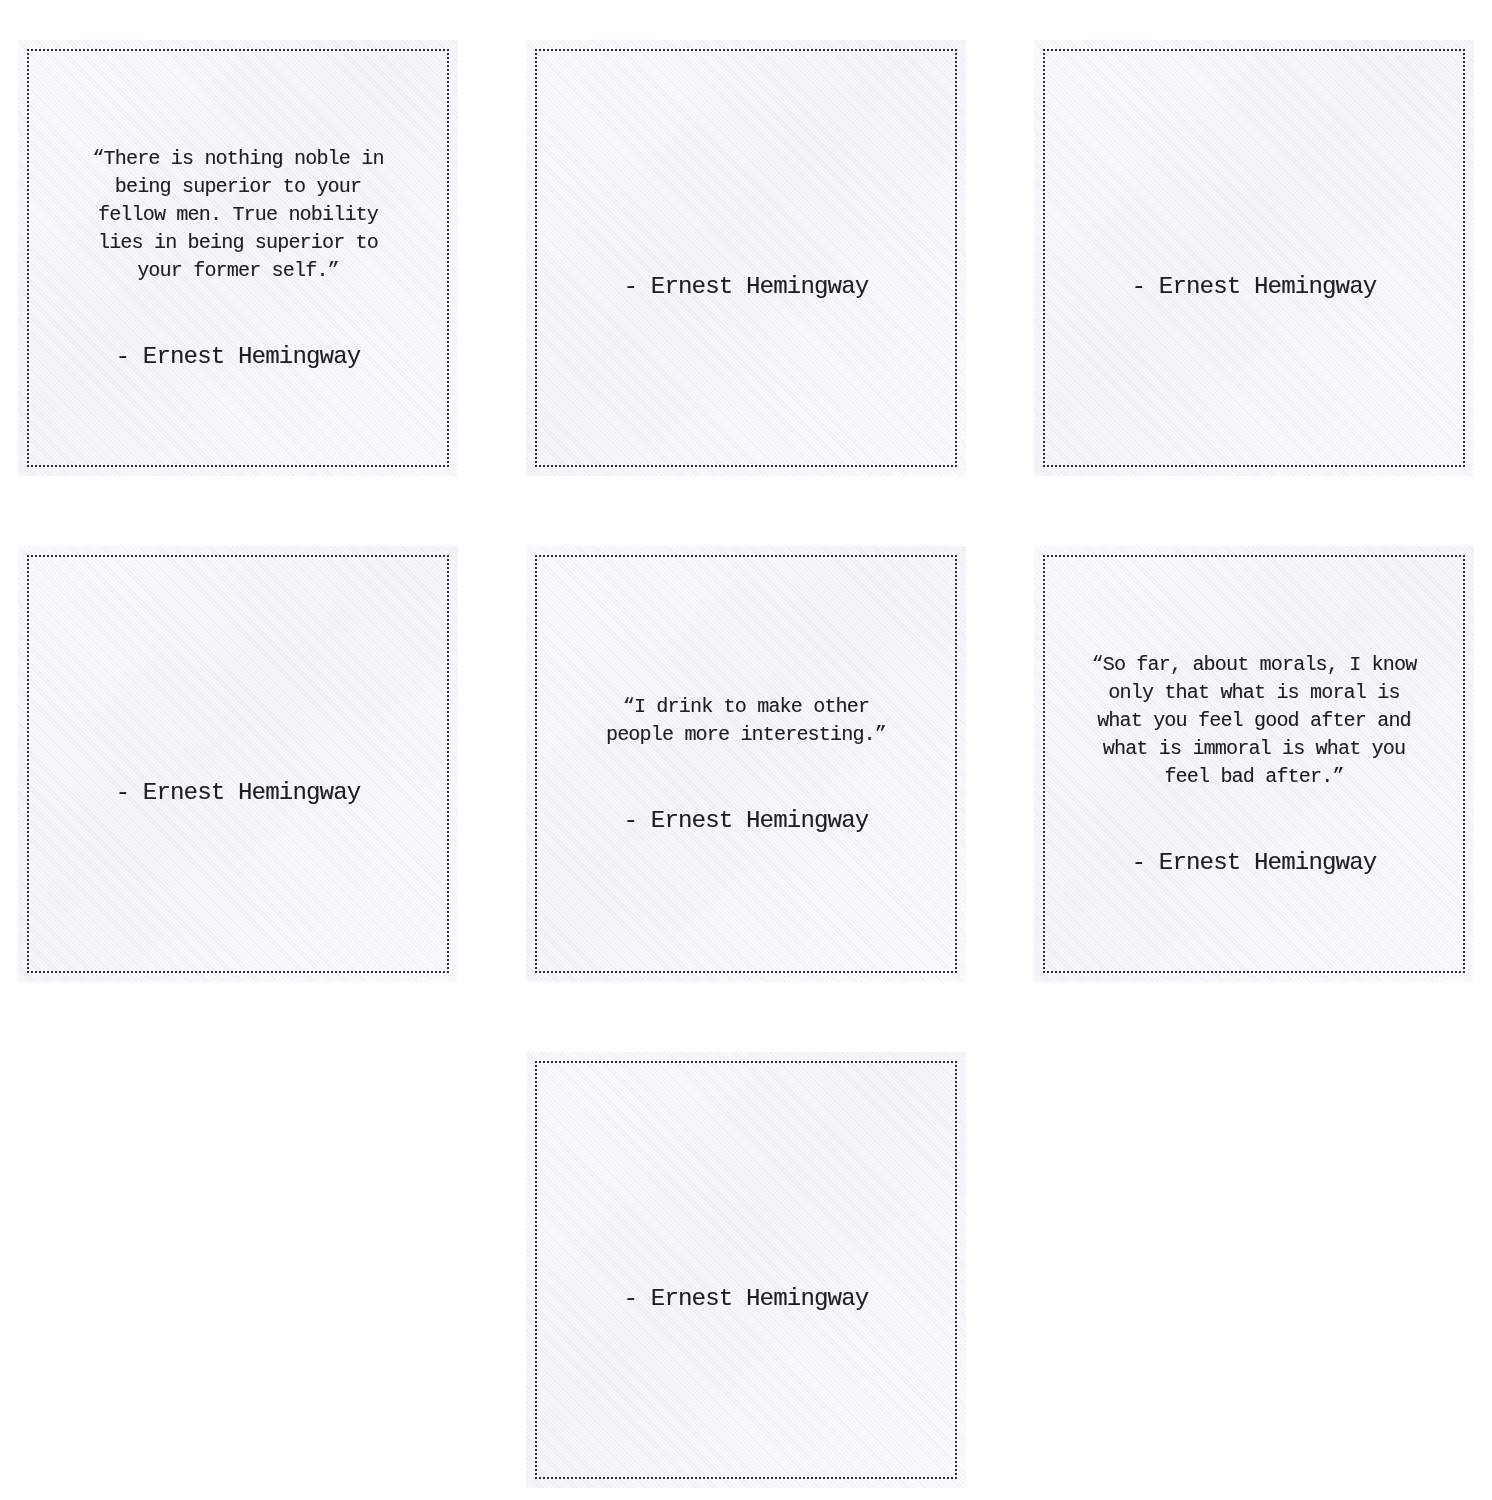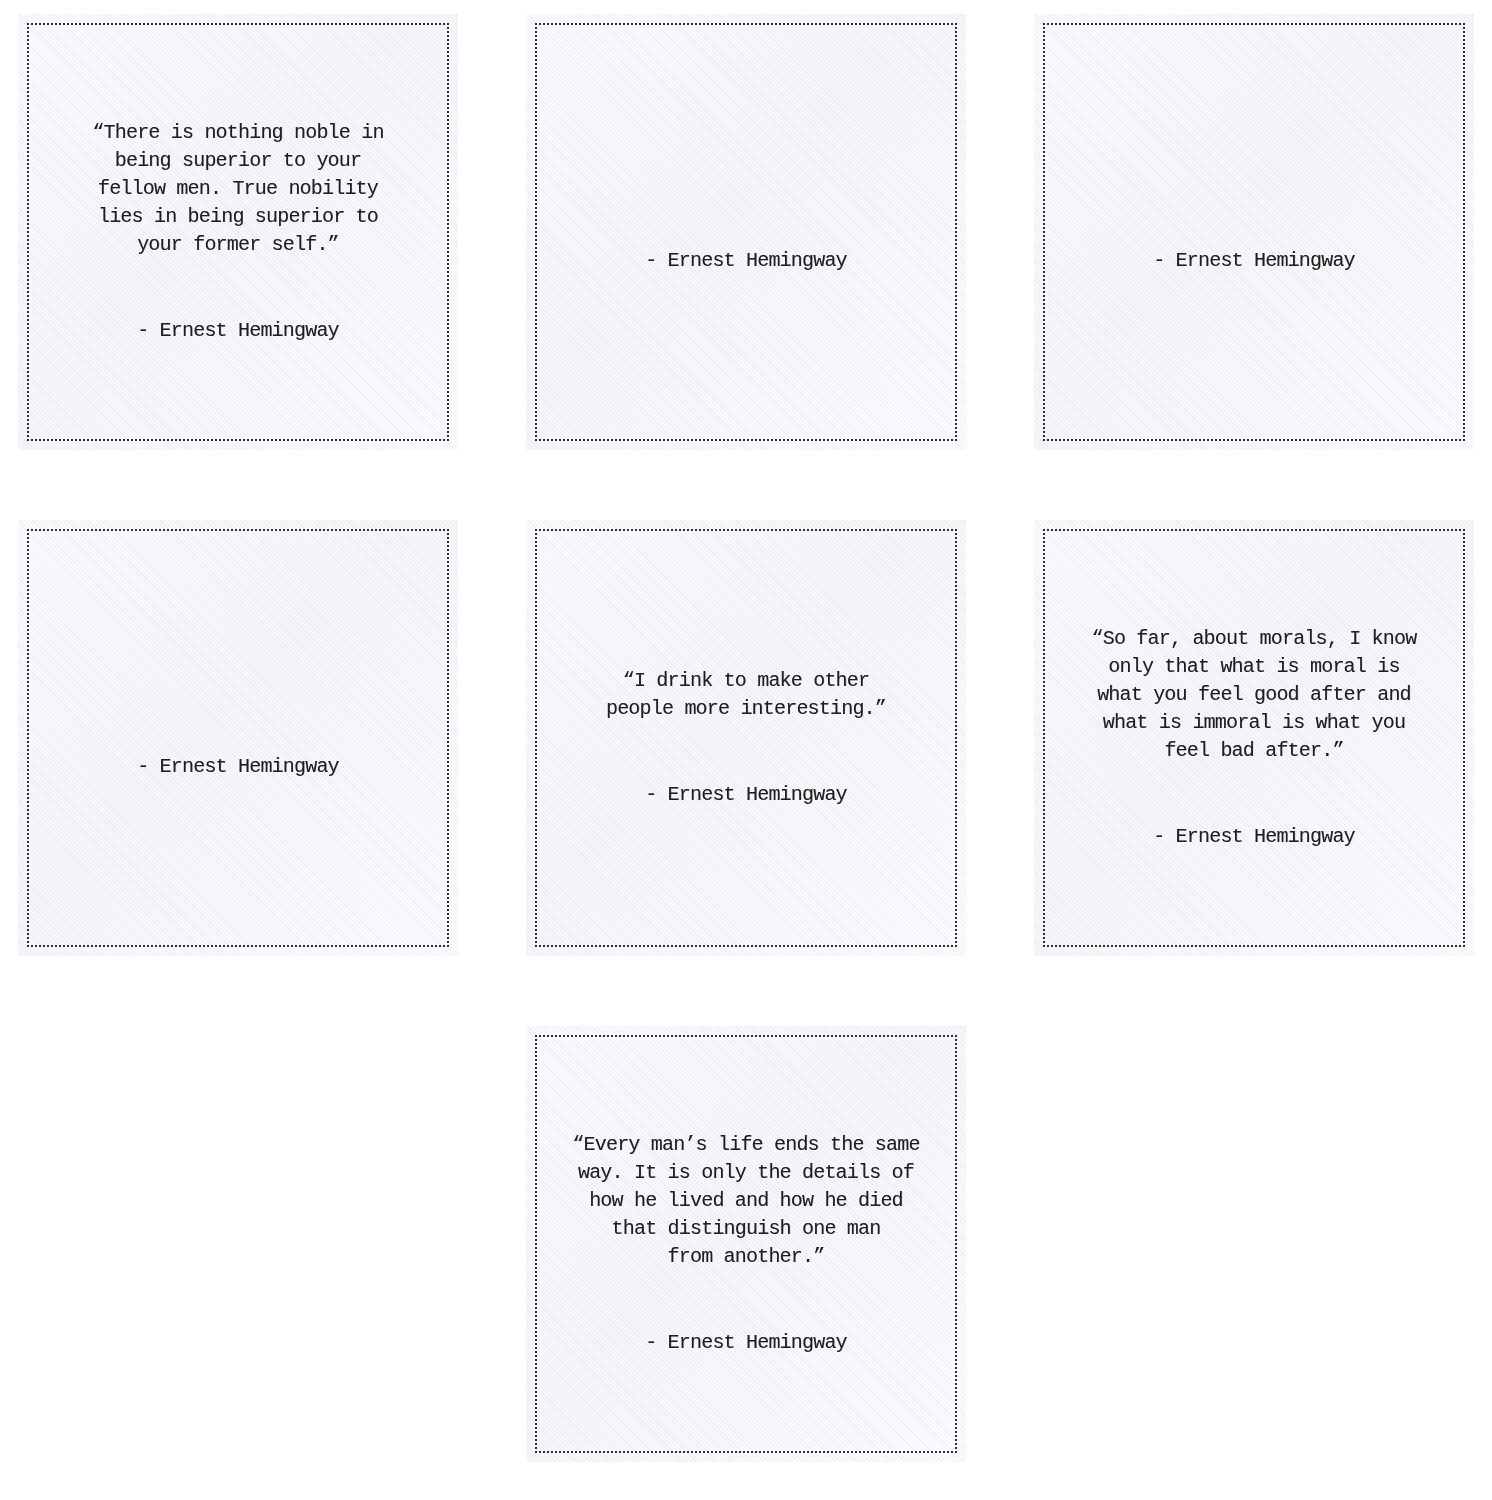--- a/index.html
+++ b/index.html
@@ -12,7 +12,7 @@
     height: 1500px;
     background: #ffffff;
     box-sizing: border-box;
-    padding-top: 14px;
+    padding-top: 40px;
     font-family: "Liberation Mono", "DejaVu Sans Mono", monospace;
   }
   .row {

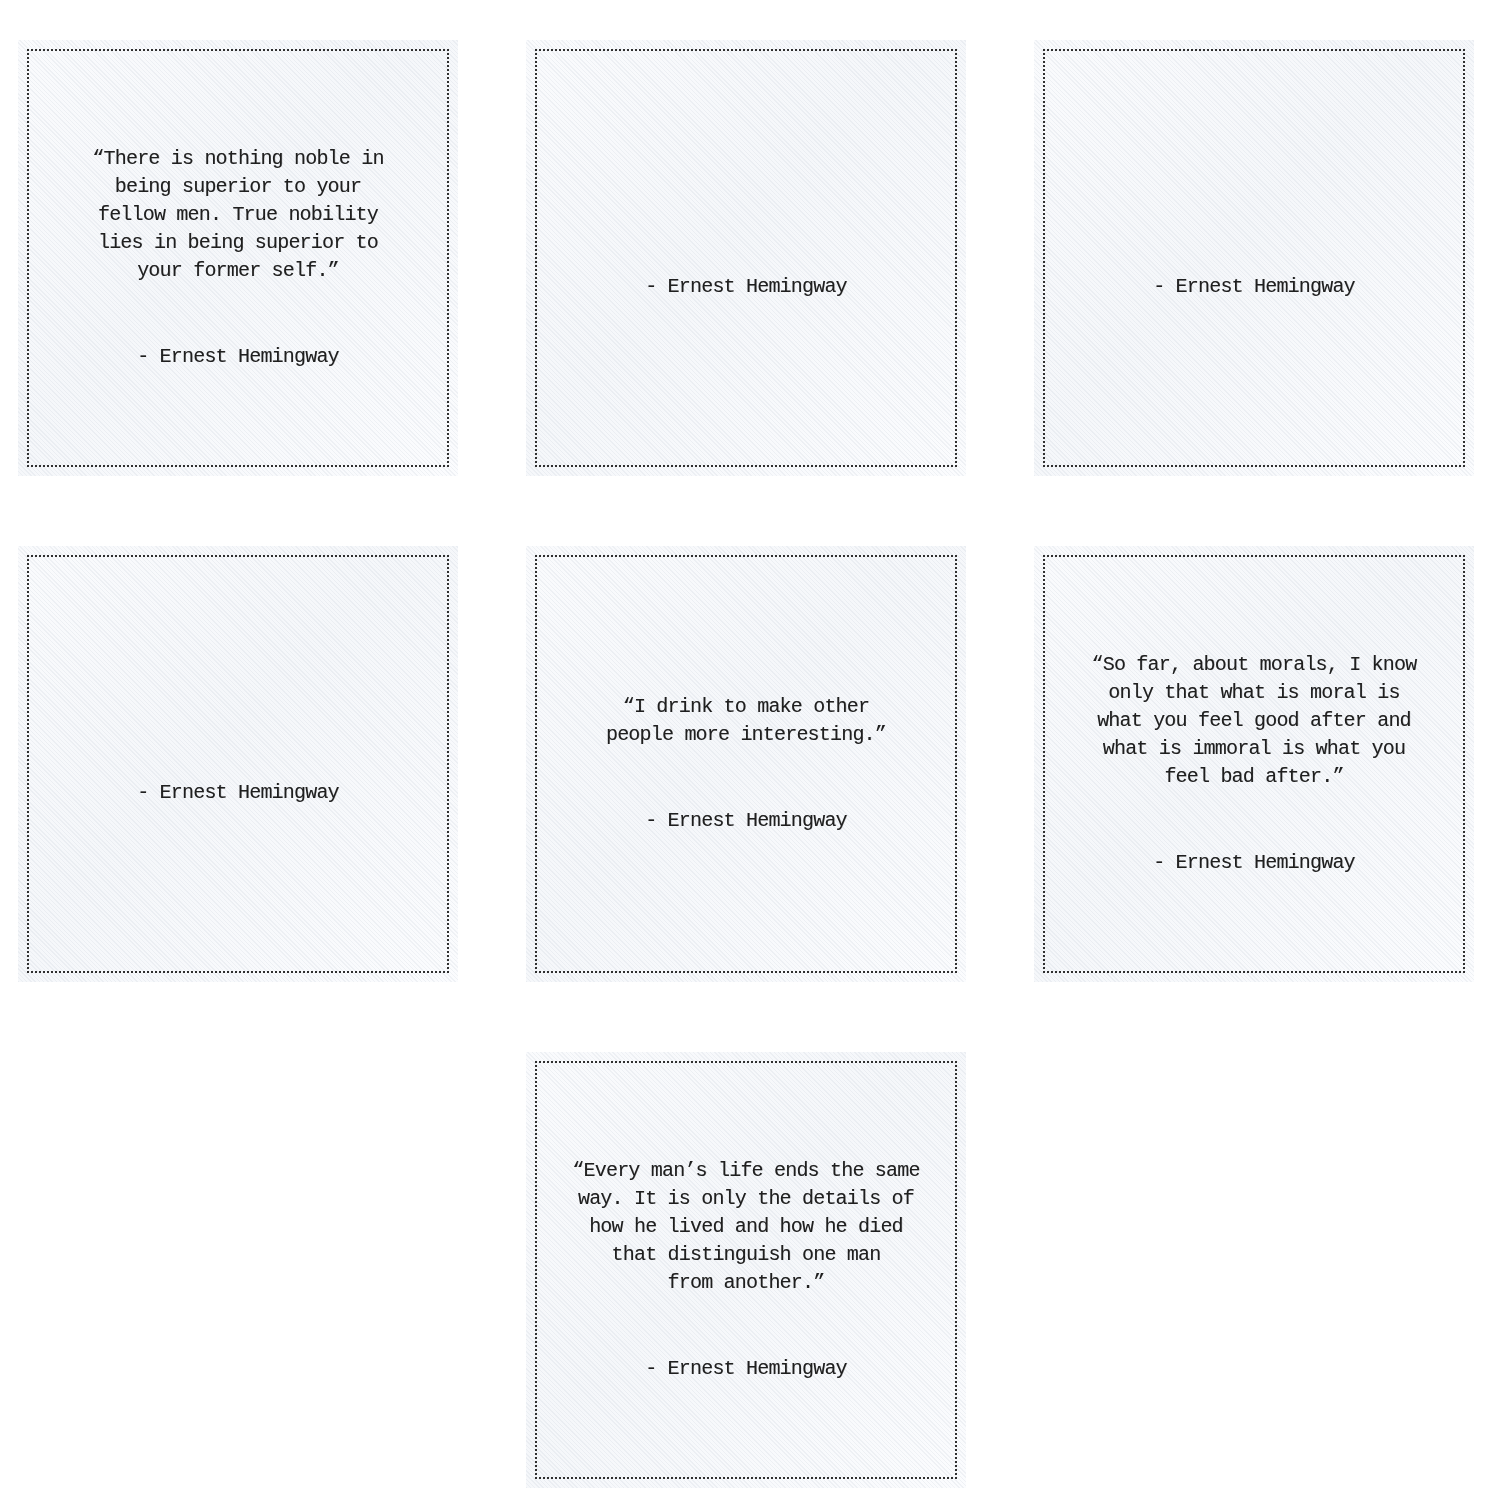--- a/index.html
+++ b/index.html
@@ -60,7 +60,7 @@
   }
   .attr {
     margin-top: 58px;
-    font-size: 20px;
+    font-size: 24px;
     line-height: 28px;
     letter-spacing: -0.8px;
     color: #1f1f1f;

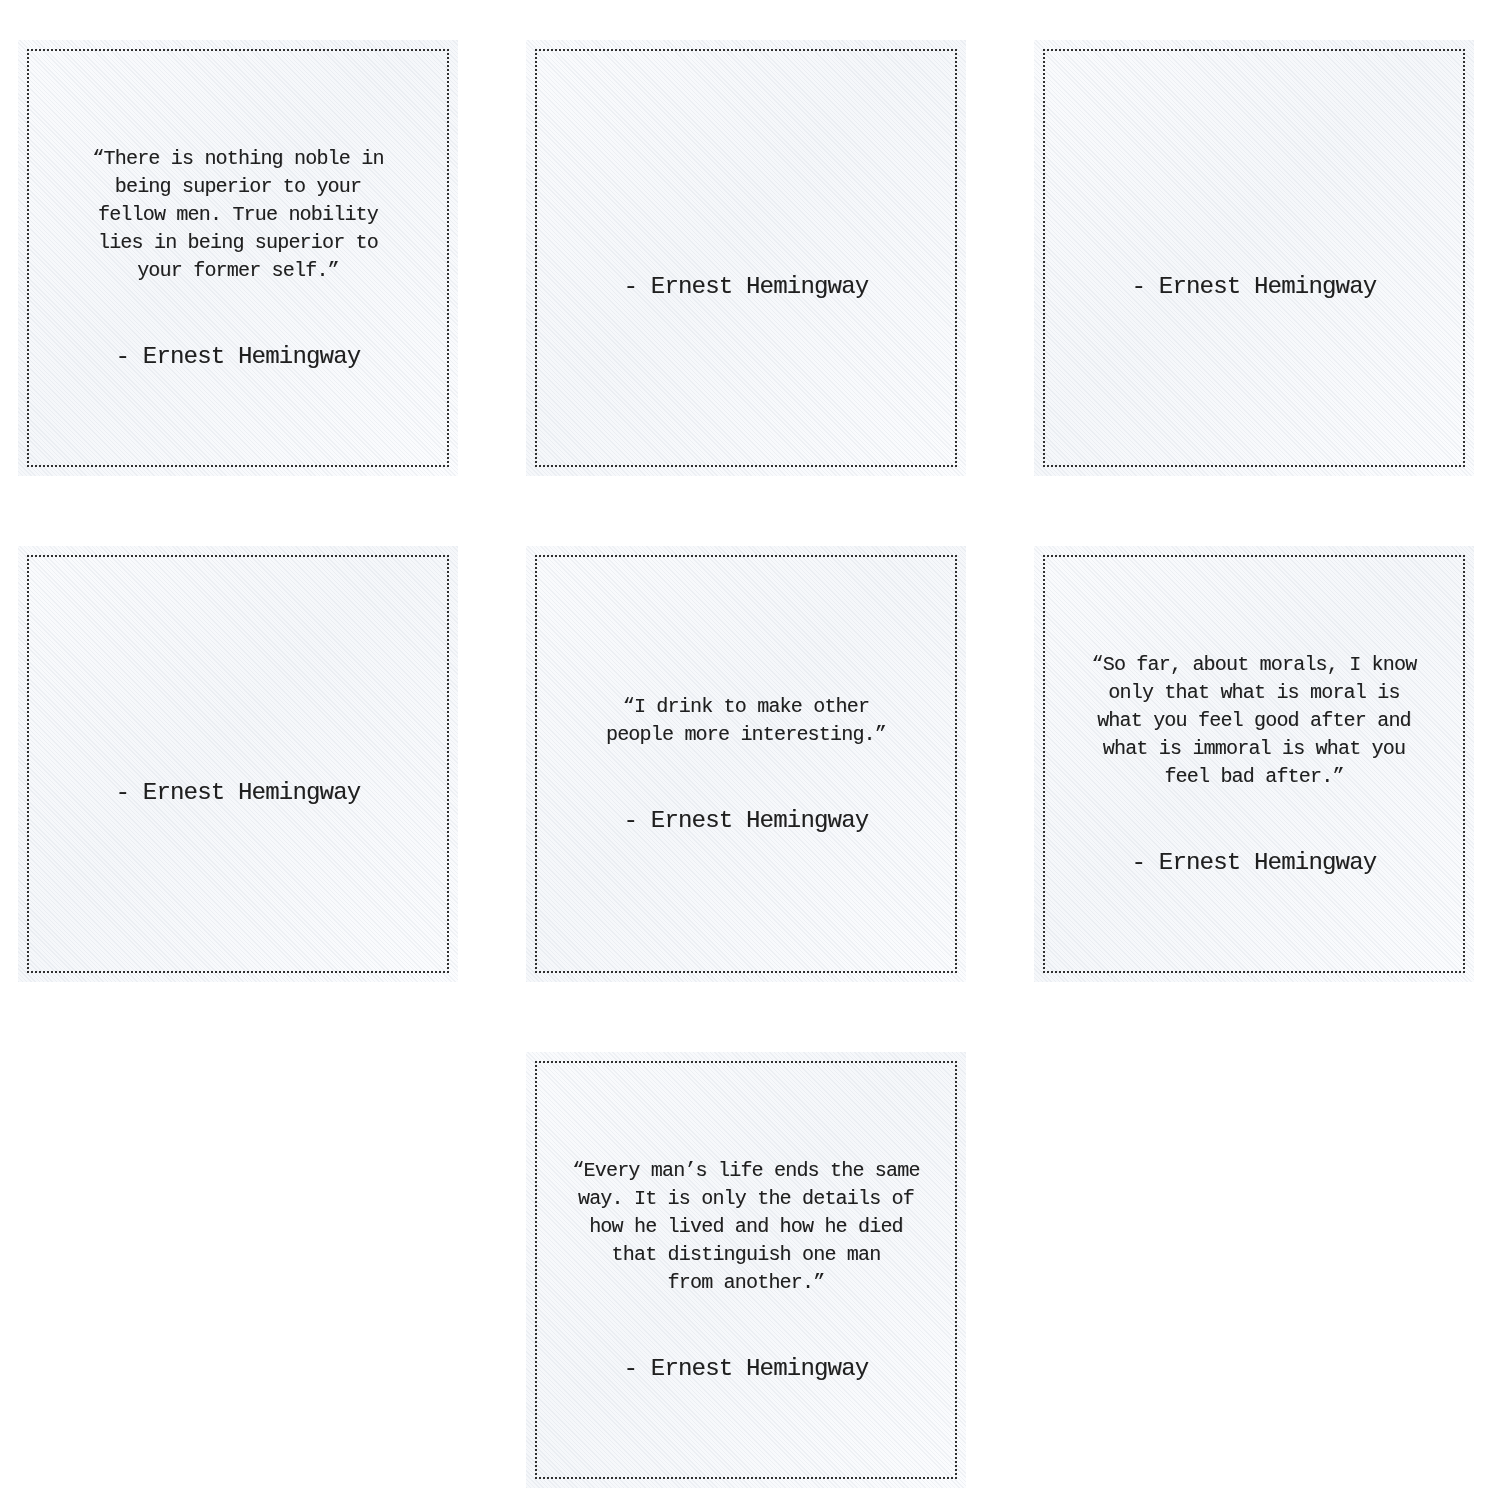--- a/index.html
+++ b/index.html
@@ -123,11 +123,6 @@
   <div class="row">
     <figure class="napkin">
       <div class="stitch">
-        <blockquote class="quote">“Every man’s life ends the same
-way. It is only the details of
-how he lived and how he died
-that distinguish one man
-from another.”</blockquote>
         <figcaption class="attr">- Ernest Hemingway</figcaption>
       </div>
     </figure>

